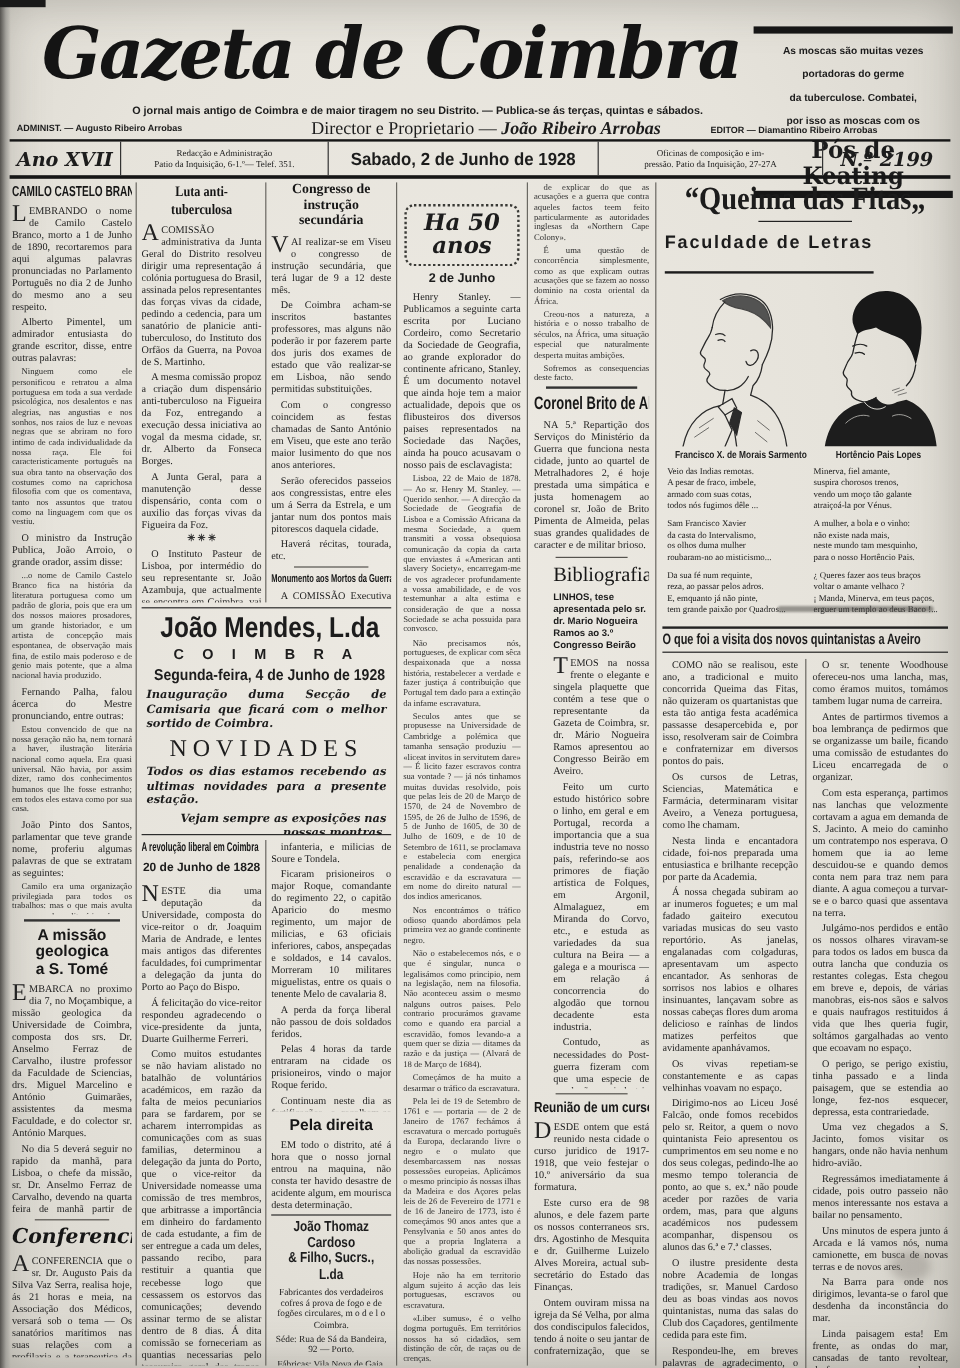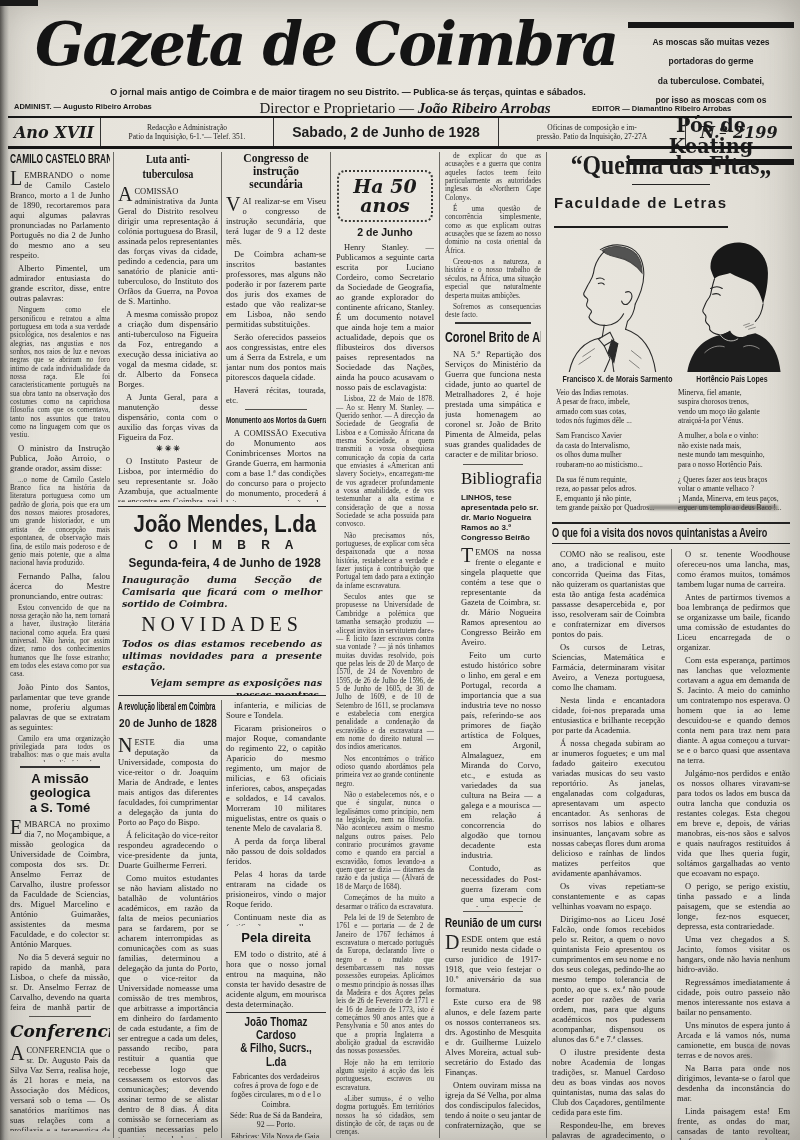--- a/index.html
+++ b/index.html
@@ -197,6 +197,7 @@
     <div class="dc">
         <p>VAI realizar-se em Viseu o congresso de instrução secundária, que terá lugar de 9 a 12 deste mês.</p>
         <p>De Coimbra acham-se inscritos bastantes professores, mas alguns não poderão ir por fazerem parte dos juris dos exames de estado que vão realizar-se em Lisboa, não sendo permitidas substituições.</p>
+        <p>Com o congresso coincidem as festas chamadas de Santo António em Viseu, que este ano terão maior lusimento do que nos anos anteriores.</p>
         <p>Serão oferecidos passeios aos congressistas, entre eles um á Serra da Estrela, e um jantar num dos pontos mais pitorescos daquela cidade.</p>
         <p>Haverá récitas, tourada, etc.</p>
       </div>

